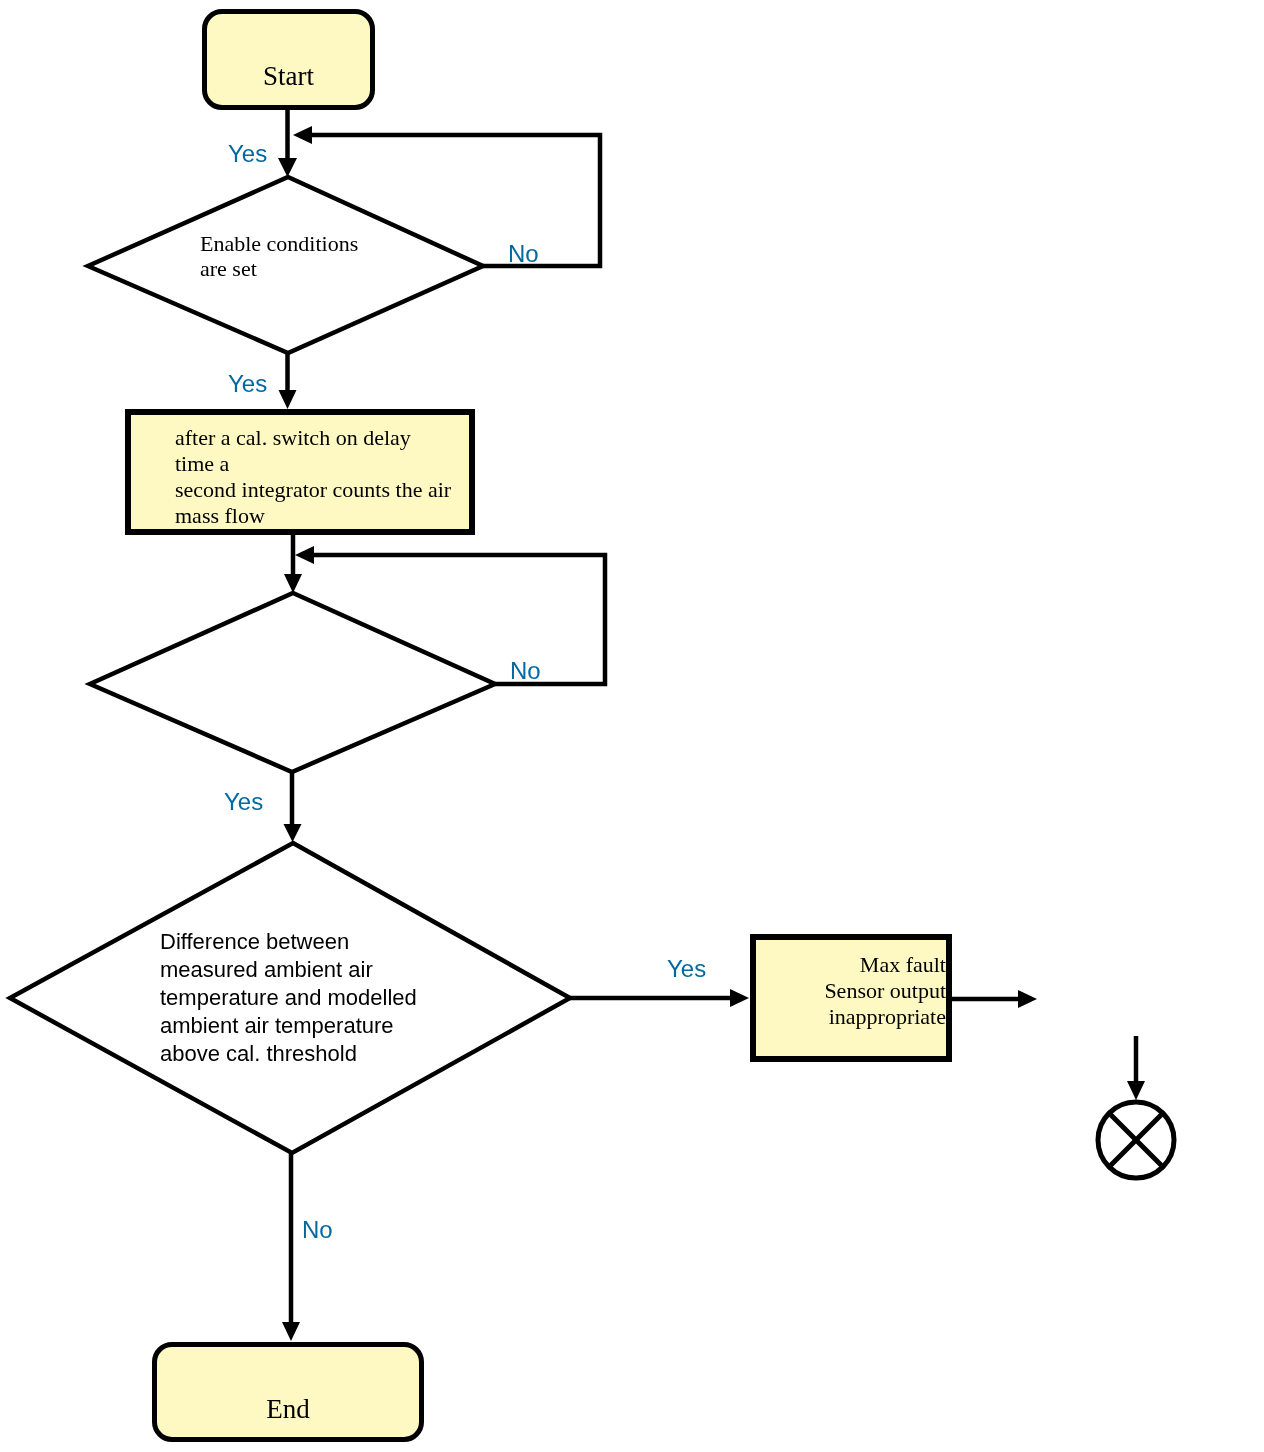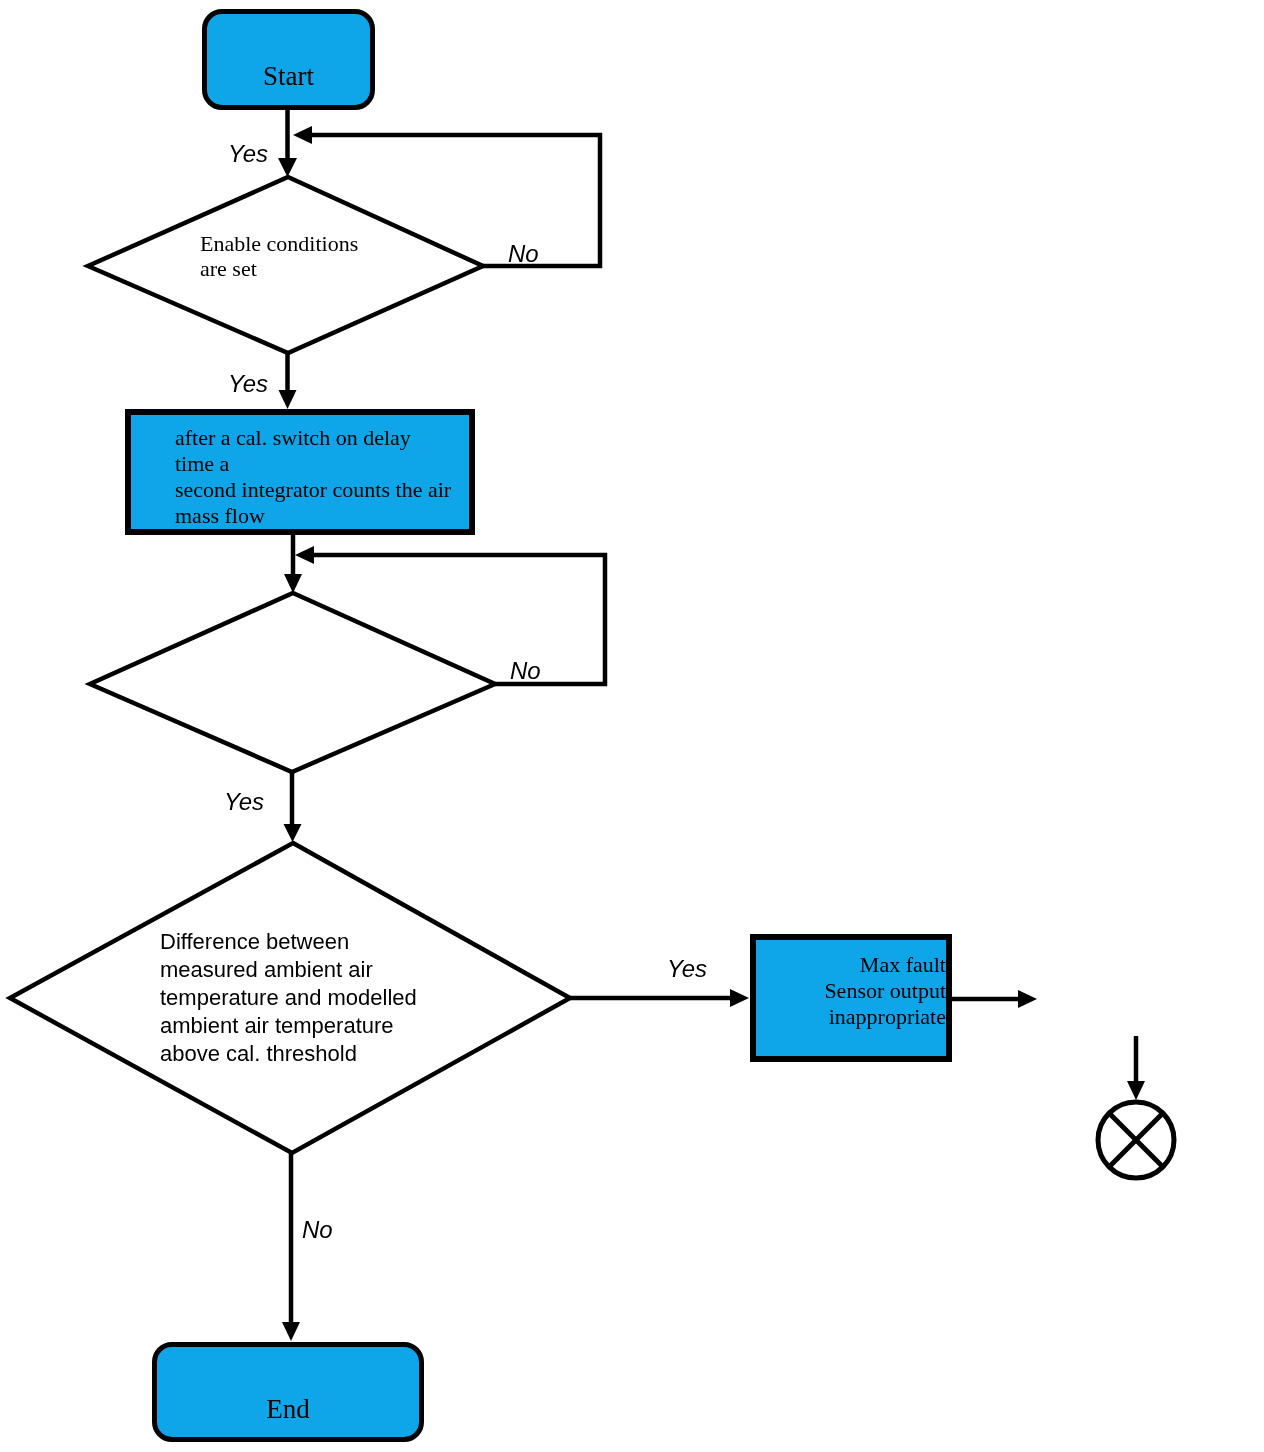--- a/index.html
+++ b/index.html
@@ -22,7 +22,7 @@
   .box {
     position: absolute;
     box-sizing: border-box;
-    background: #0ea5e9;
+    background: #fef9c3;
     border: 6px solid #000000;
   }
   .rounded {

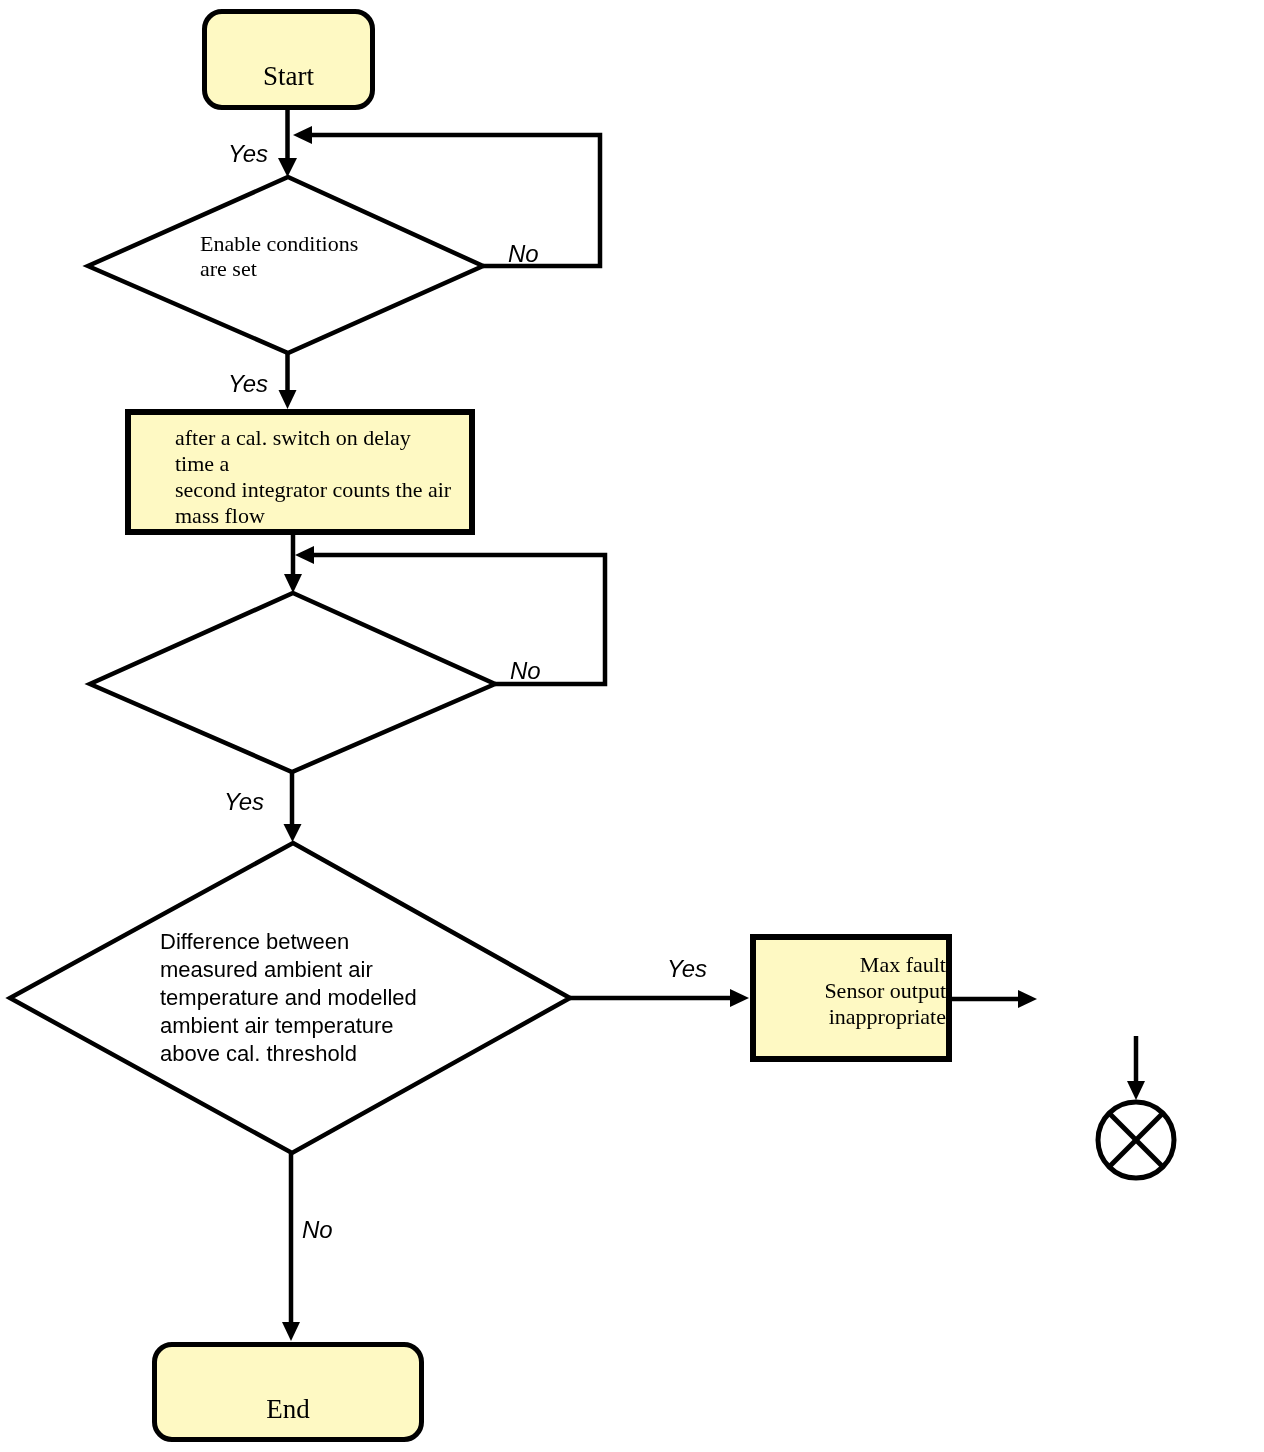--- a/index.html
+++ b/index.html
@@ -53,9 +53,8 @@
     position: absolute;
     font-family: "Liberation Sans", sans-serif;
     font-size: 24px;
-    color: #000000;
+    color: #0369a1;
     white-space: nowrap;
-    font-style: italic;
   }
   .inner-pad {
     padding: 10px 14px 0 16px;

